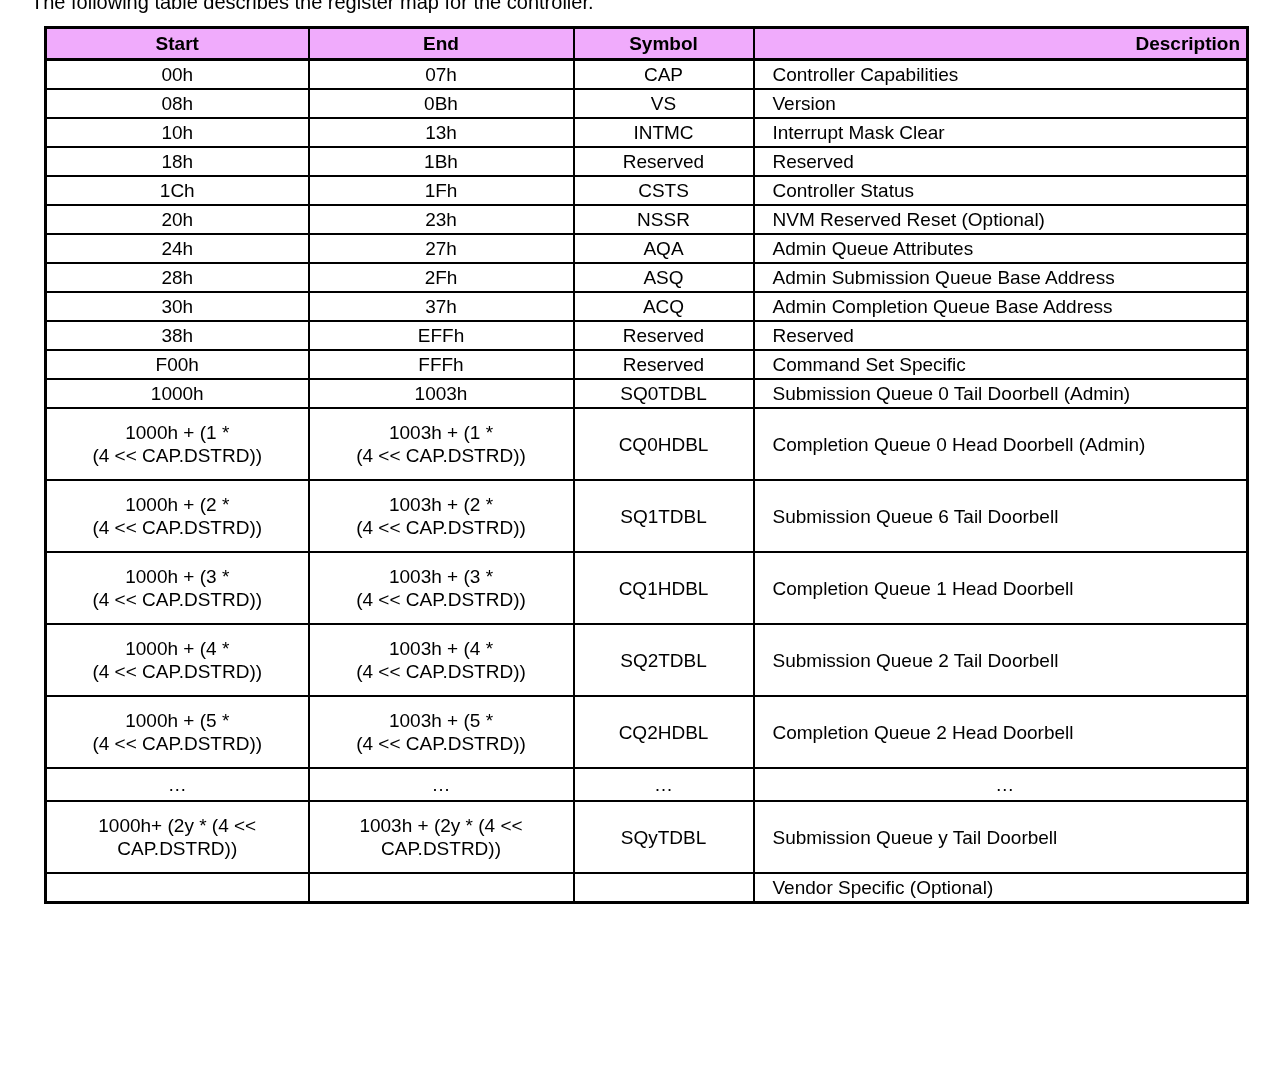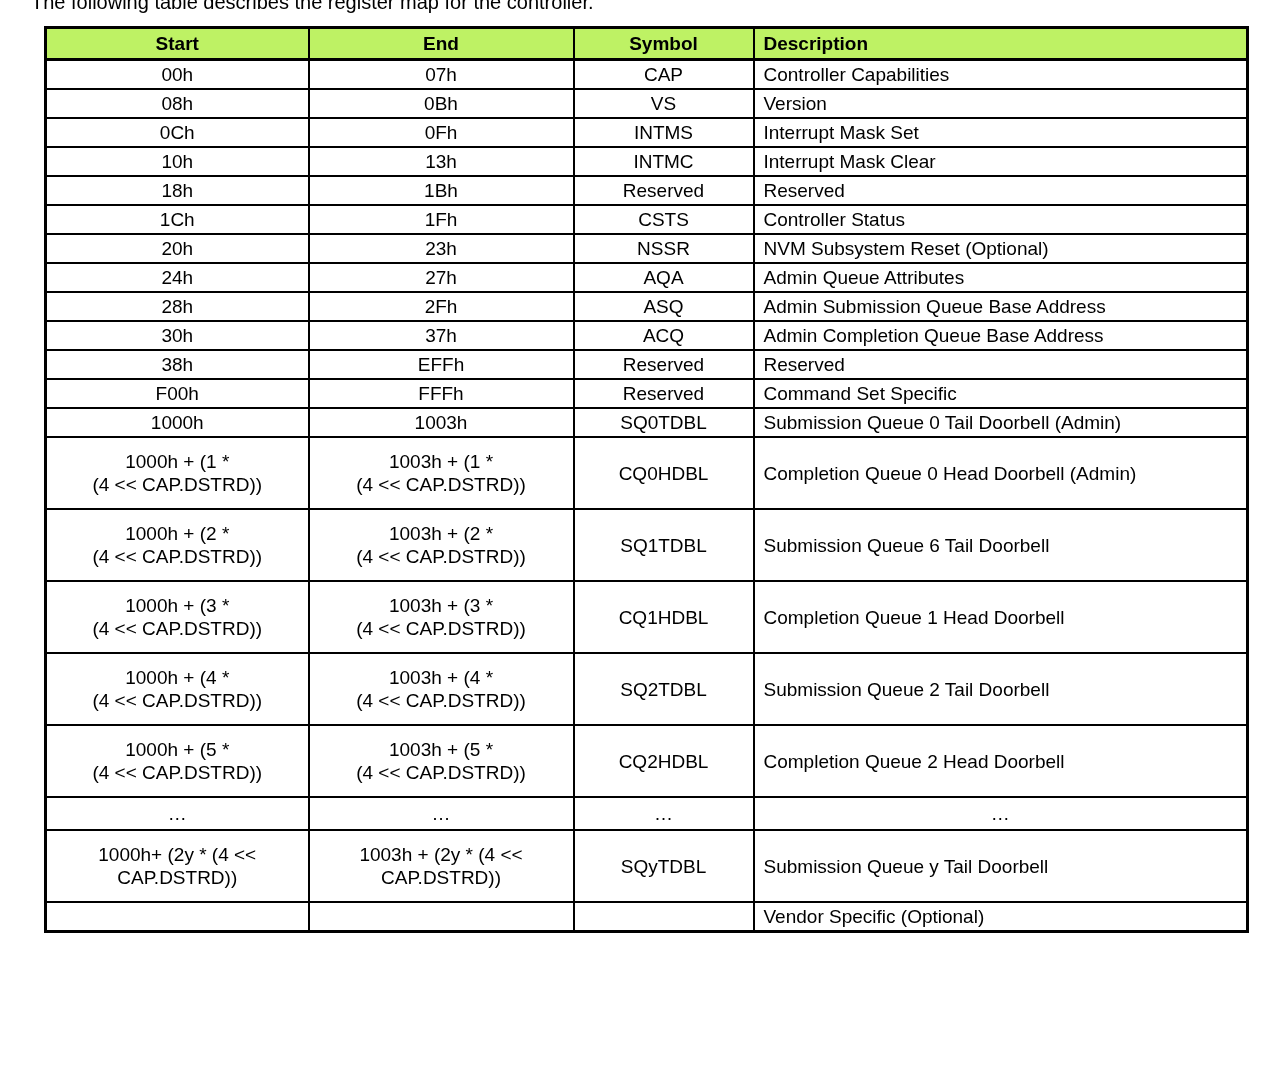--- a/index.html
+++ b/index.html
@@ -44,7 +44,7 @@
     overflow: hidden;
   }
   table.regmap th {
-    background: #bef264;
+    background: #f0abfc;
     font-weight: bold;
     text-align: center;
     padding: 3px 6px;

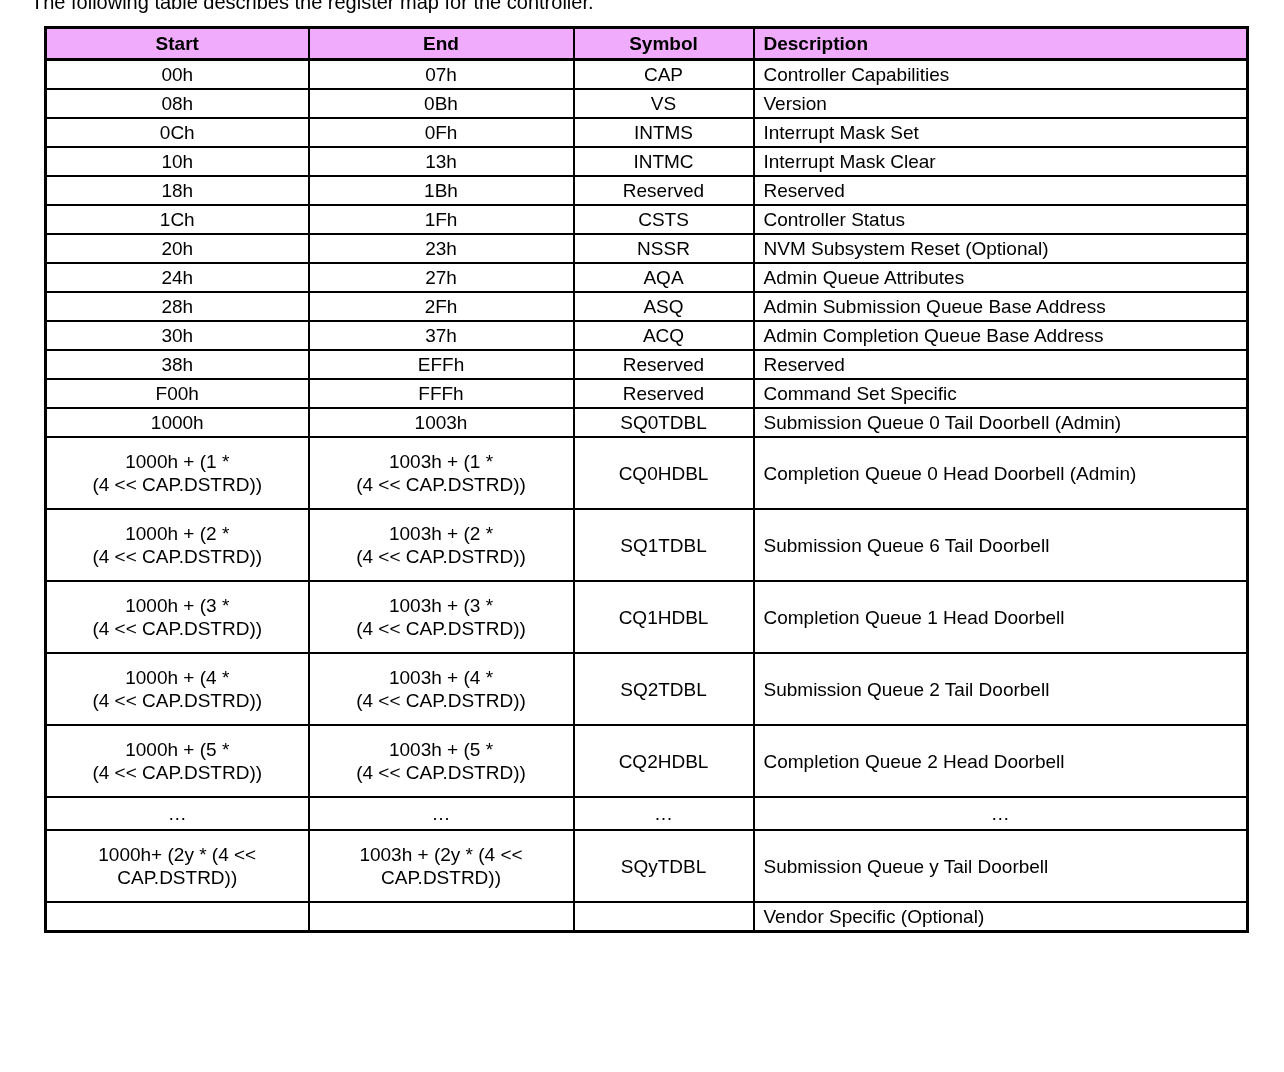--- a/index.html
+++ b/index.html
@@ -51,7 +51,7 @@
     border-bottom: 3px solid #000000;
   }
   table.regmap th.desc {
-    text-align: left;
+    text-align: right;
     padding-left: 9px;
   }
   table.regmap td {

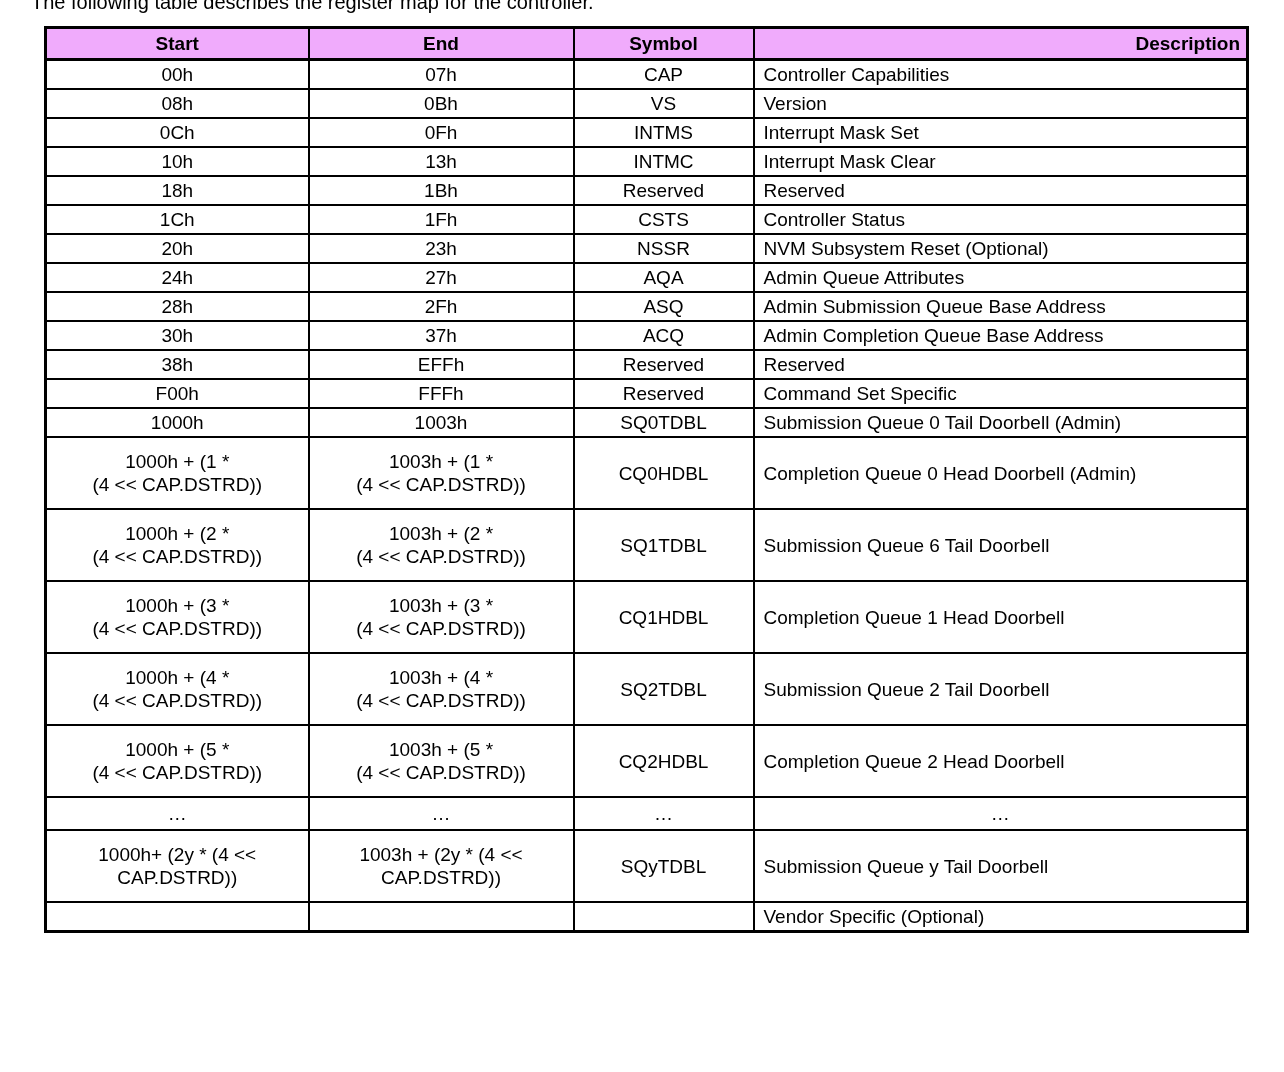--- a/index.html
+++ b/index.html
@@ -61,7 +61,7 @@
   }
   table.regmap td.desc {
     text-align: left;
-    padding-left: 9px;
+    padding-left: 18px;
     padding-right: 9px;
   }
   table.regmap td.desc.center { text-align: center; }

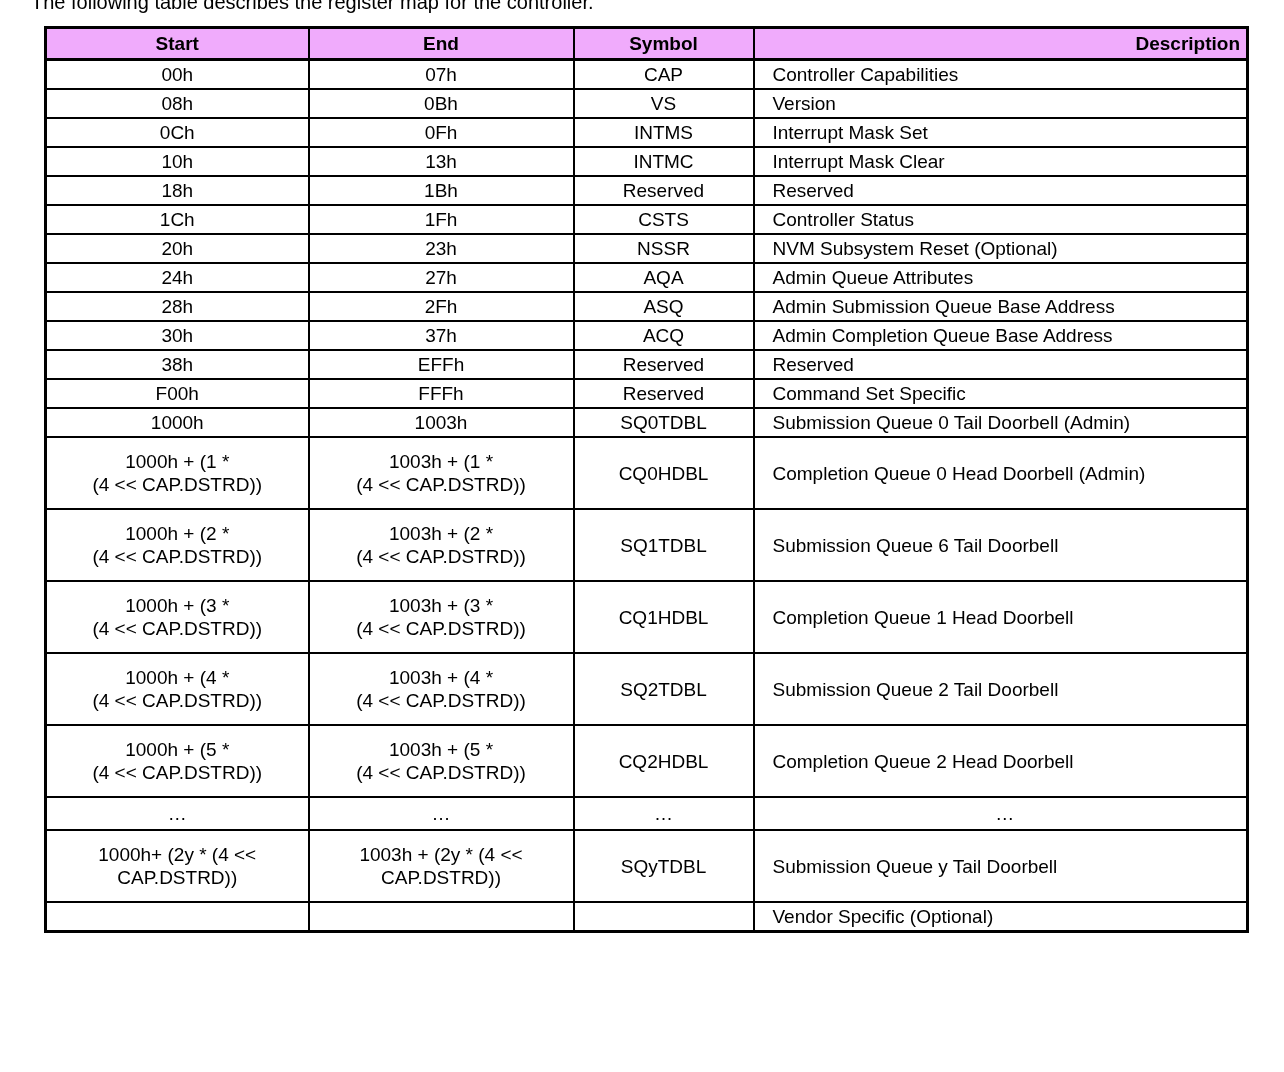--- a/index.html
+++ b/index.html
@@ -105,12 +105,6 @@
         <td class="desc">Version</td>
       </tr>
       <tr>
-        <td>0Ch</td>
-        <td>0Fh</td>
-        <td>INTMS</td>
-        <td class="desc">Interrupt Mask Set</td>
-      </tr>
-      <tr>
         <td>10h</td>
         <td>13h</td>
         <td>INTMC</td>

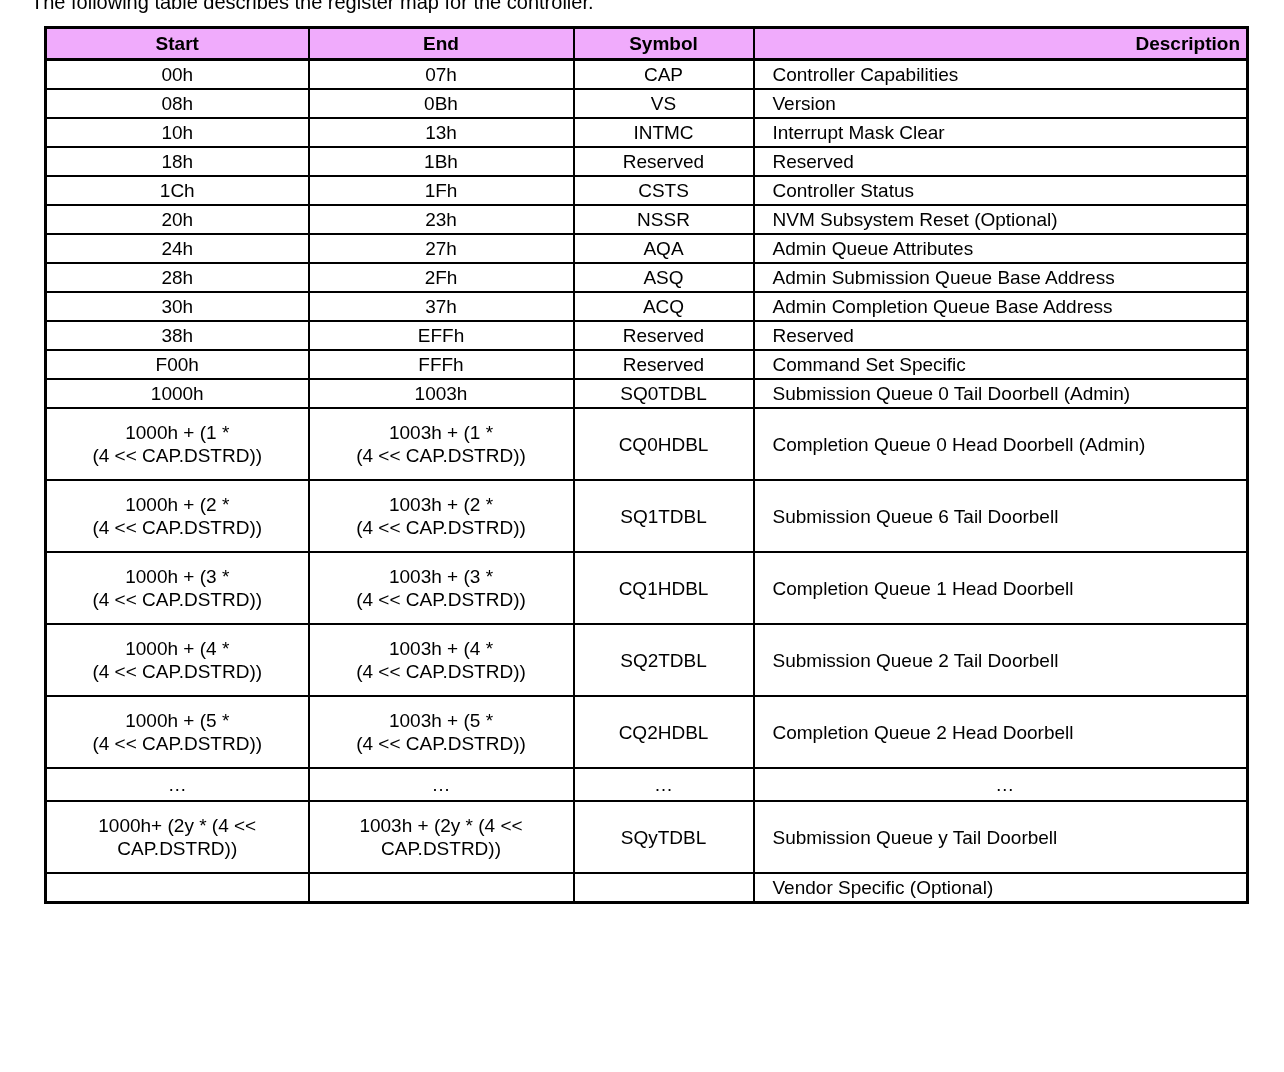--- a/index.html
+++ b/index.html
@@ -126,7 +126,7 @@
         <td>20h</td>
         <td>23h</td>
         <td>NSSR</td>
-        <td class="desc">NVM Subsystem Reset (Optional)</td>
+        <td class="desc">NVM Reserved Reset (Optional)</td>
       </tr>
       <tr>
         <td>24h</td>

